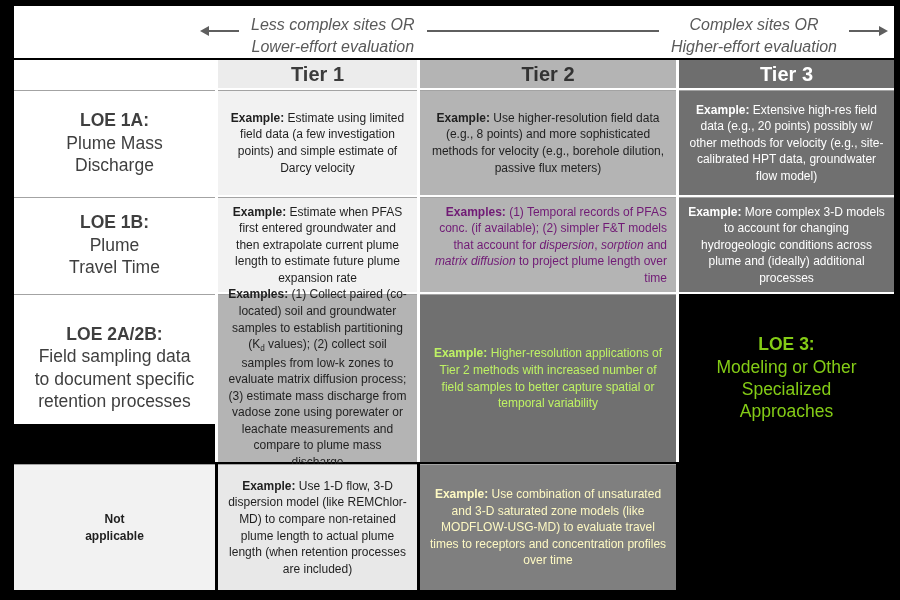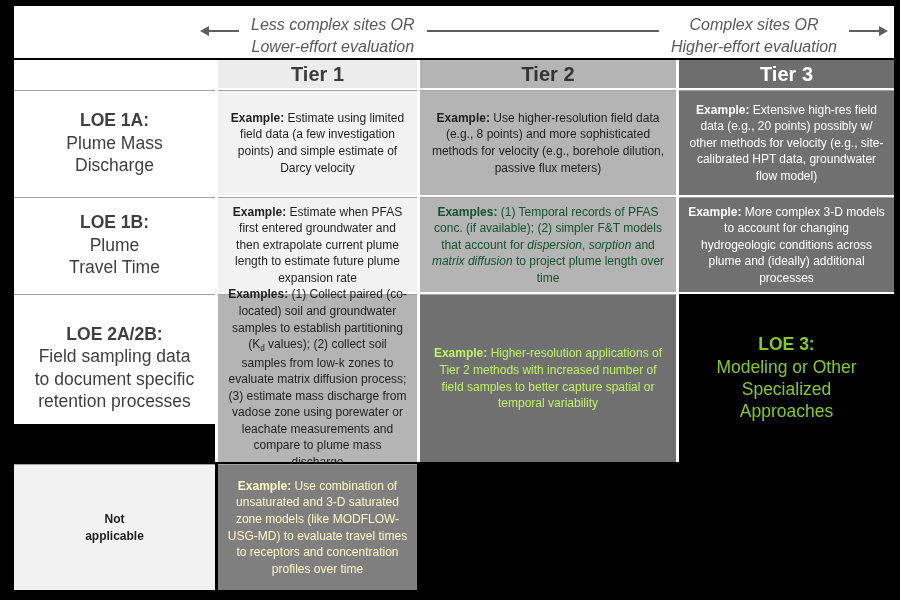--- a/index.html
+++ b/index.html
@@ -127,7 +127,7 @@
       <div class="cell" style="background: rgb(242, 242, 242); color: rgb(31, 31, 31);">
         <div class="txt"><span class="b ">Example:</span><span class=""> Estimate when PFAS first entered groundwater and then extrapolate current plume length to estimate future plume expansion rate</span></div>
       </div>
-      <div class="cell" style="background: rgb(180, 180, 180); color: #14532d;">
+      <div class="cell" style="background: rgb(180, 180, 180); color: #701a75; text-align: right;">
         <div class="txt"><span class="b ">Examples:</span><span class=""> (1) Temporal records of PFAS conc. (if available); (2) simpler F&amp;T models that account for </span><span class="i ">dispersion</span><span class="">, </span><span class="i ">sorption</span><span class=""> and </span><span class="i ">matrix diffusion</span><span class=""> to project plume length over time</span></div>
       </div>
       <div class="cell" style="background: rgb(112, 112, 112); color: rgb(255, 255, 255); justify-content: center;">

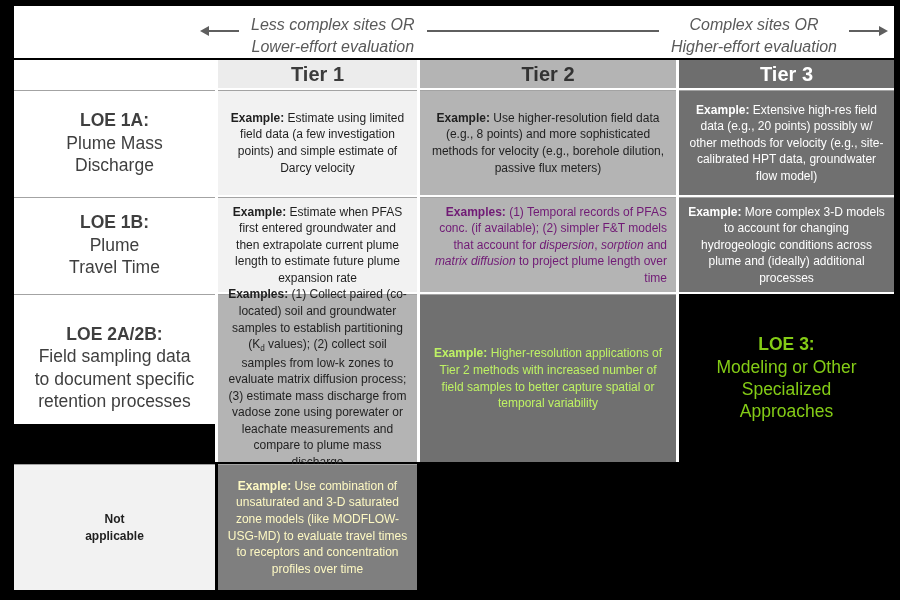--- a/index.html
+++ b/index.html
@@ -155,6 +155,9 @@
         <div class="txt"><span class="b ">Not
 applicable</span></div>
       </div>
+      <div class="cell" style="background: rgb(232, 232, 232); color: rgb(31, 31, 31);">
+        <div class="txt"><span class="b ">Example:</span><span class=""> Use 1-D flow, 3-D dispersion model (like REMChlor-MD) to compare non-retained plume length to actual plume length (when retention processes are included)</span></div>
+      </div>
       <div class="cell" style="background: rgb(127, 127, 127); color: #fef9c3; justify-content: flex-end;">
         <div class="txt"><span class="b ">Example:</span><span class=""> Use combination of unsaturated and 3-D saturated zone models (like MODFLOW-USG-MD) to evaluate travel times to receptors and concentration profiles over time</span></div>
       </div>

